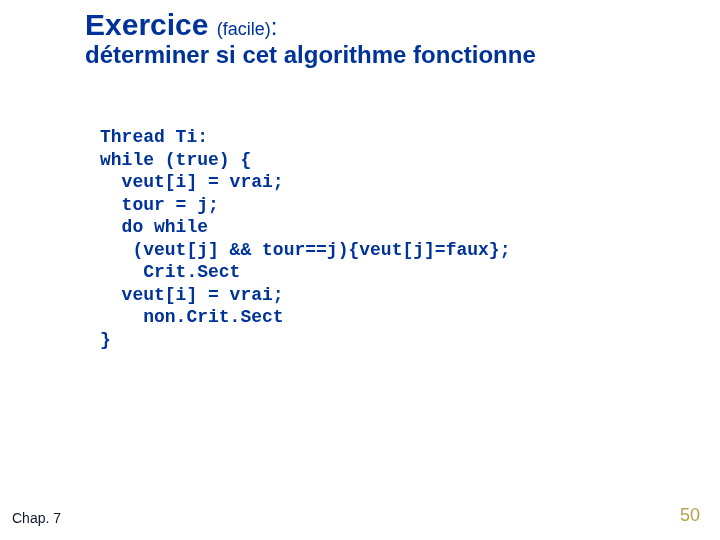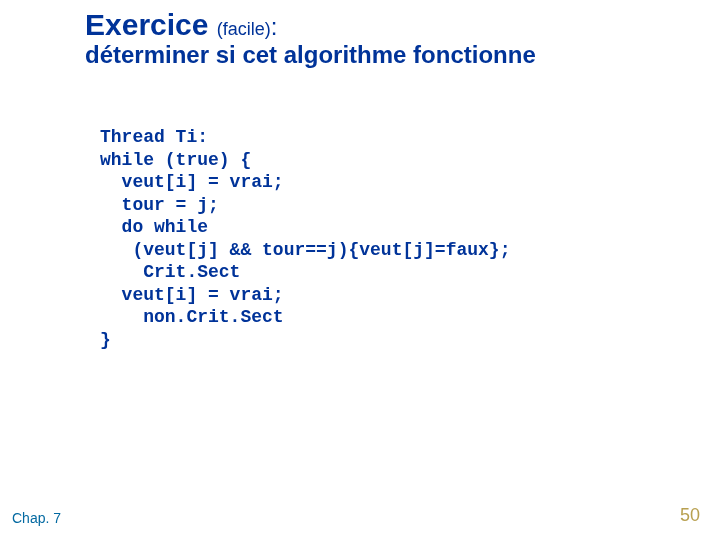--- a/index.html
+++ b/index.html
@@ -61,7 +61,7 @@
     left: 12px;
     bottom: 14px;
     font-size: 14px;
-    color: #0369a1;
+    color: #0f172a;
     margin-top: 32px;
   }
   .footer-right {

